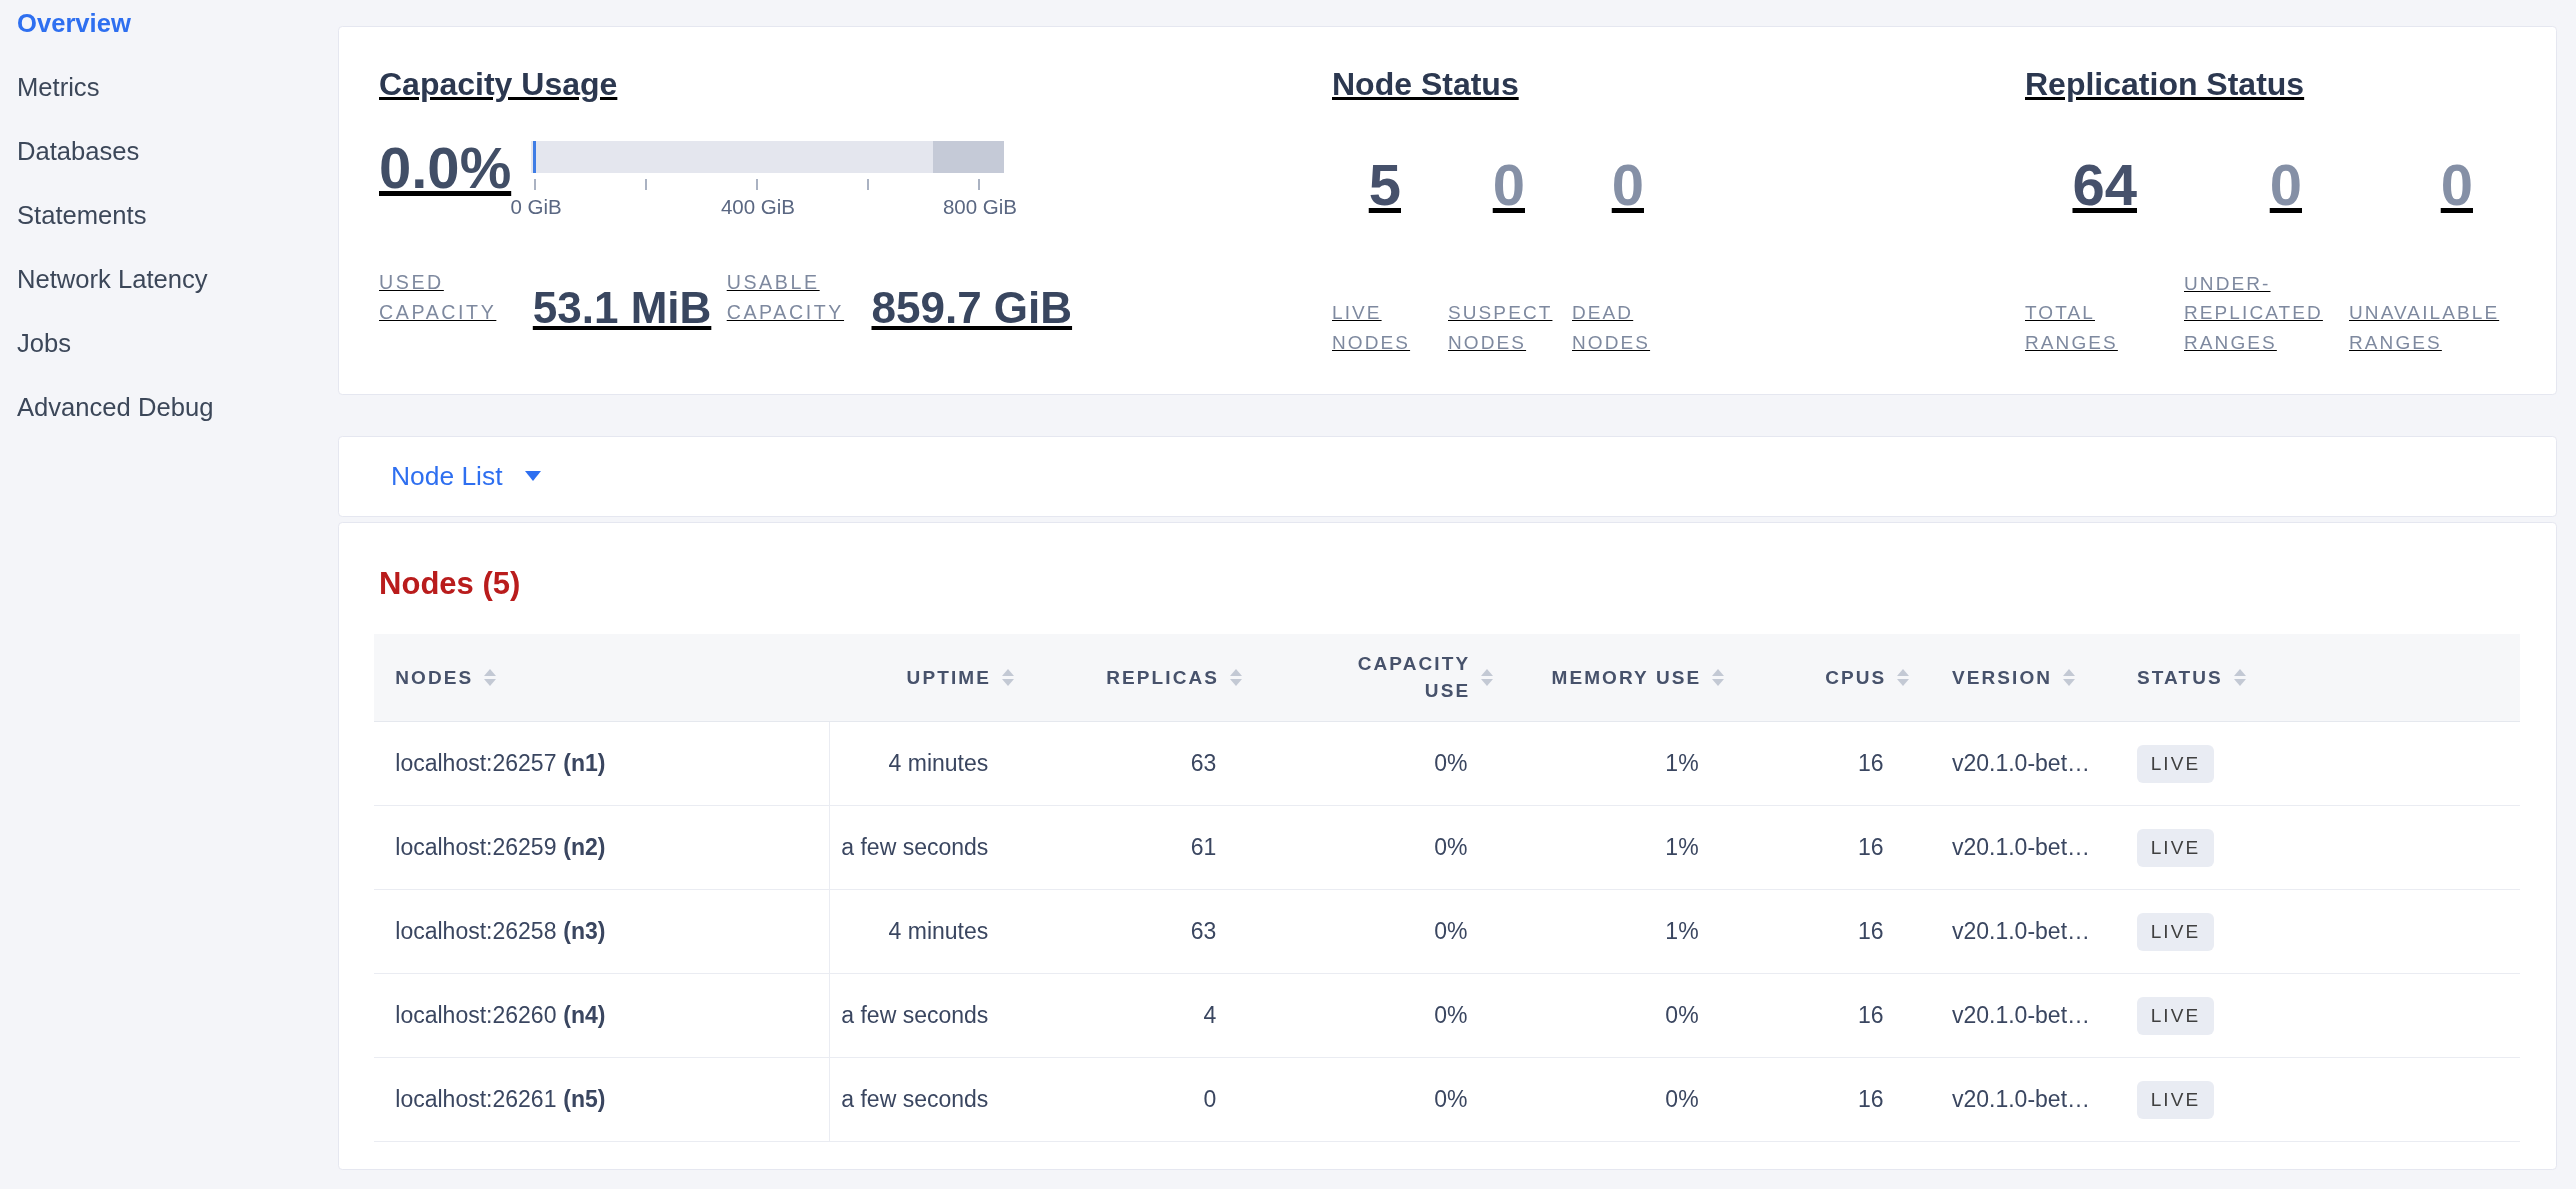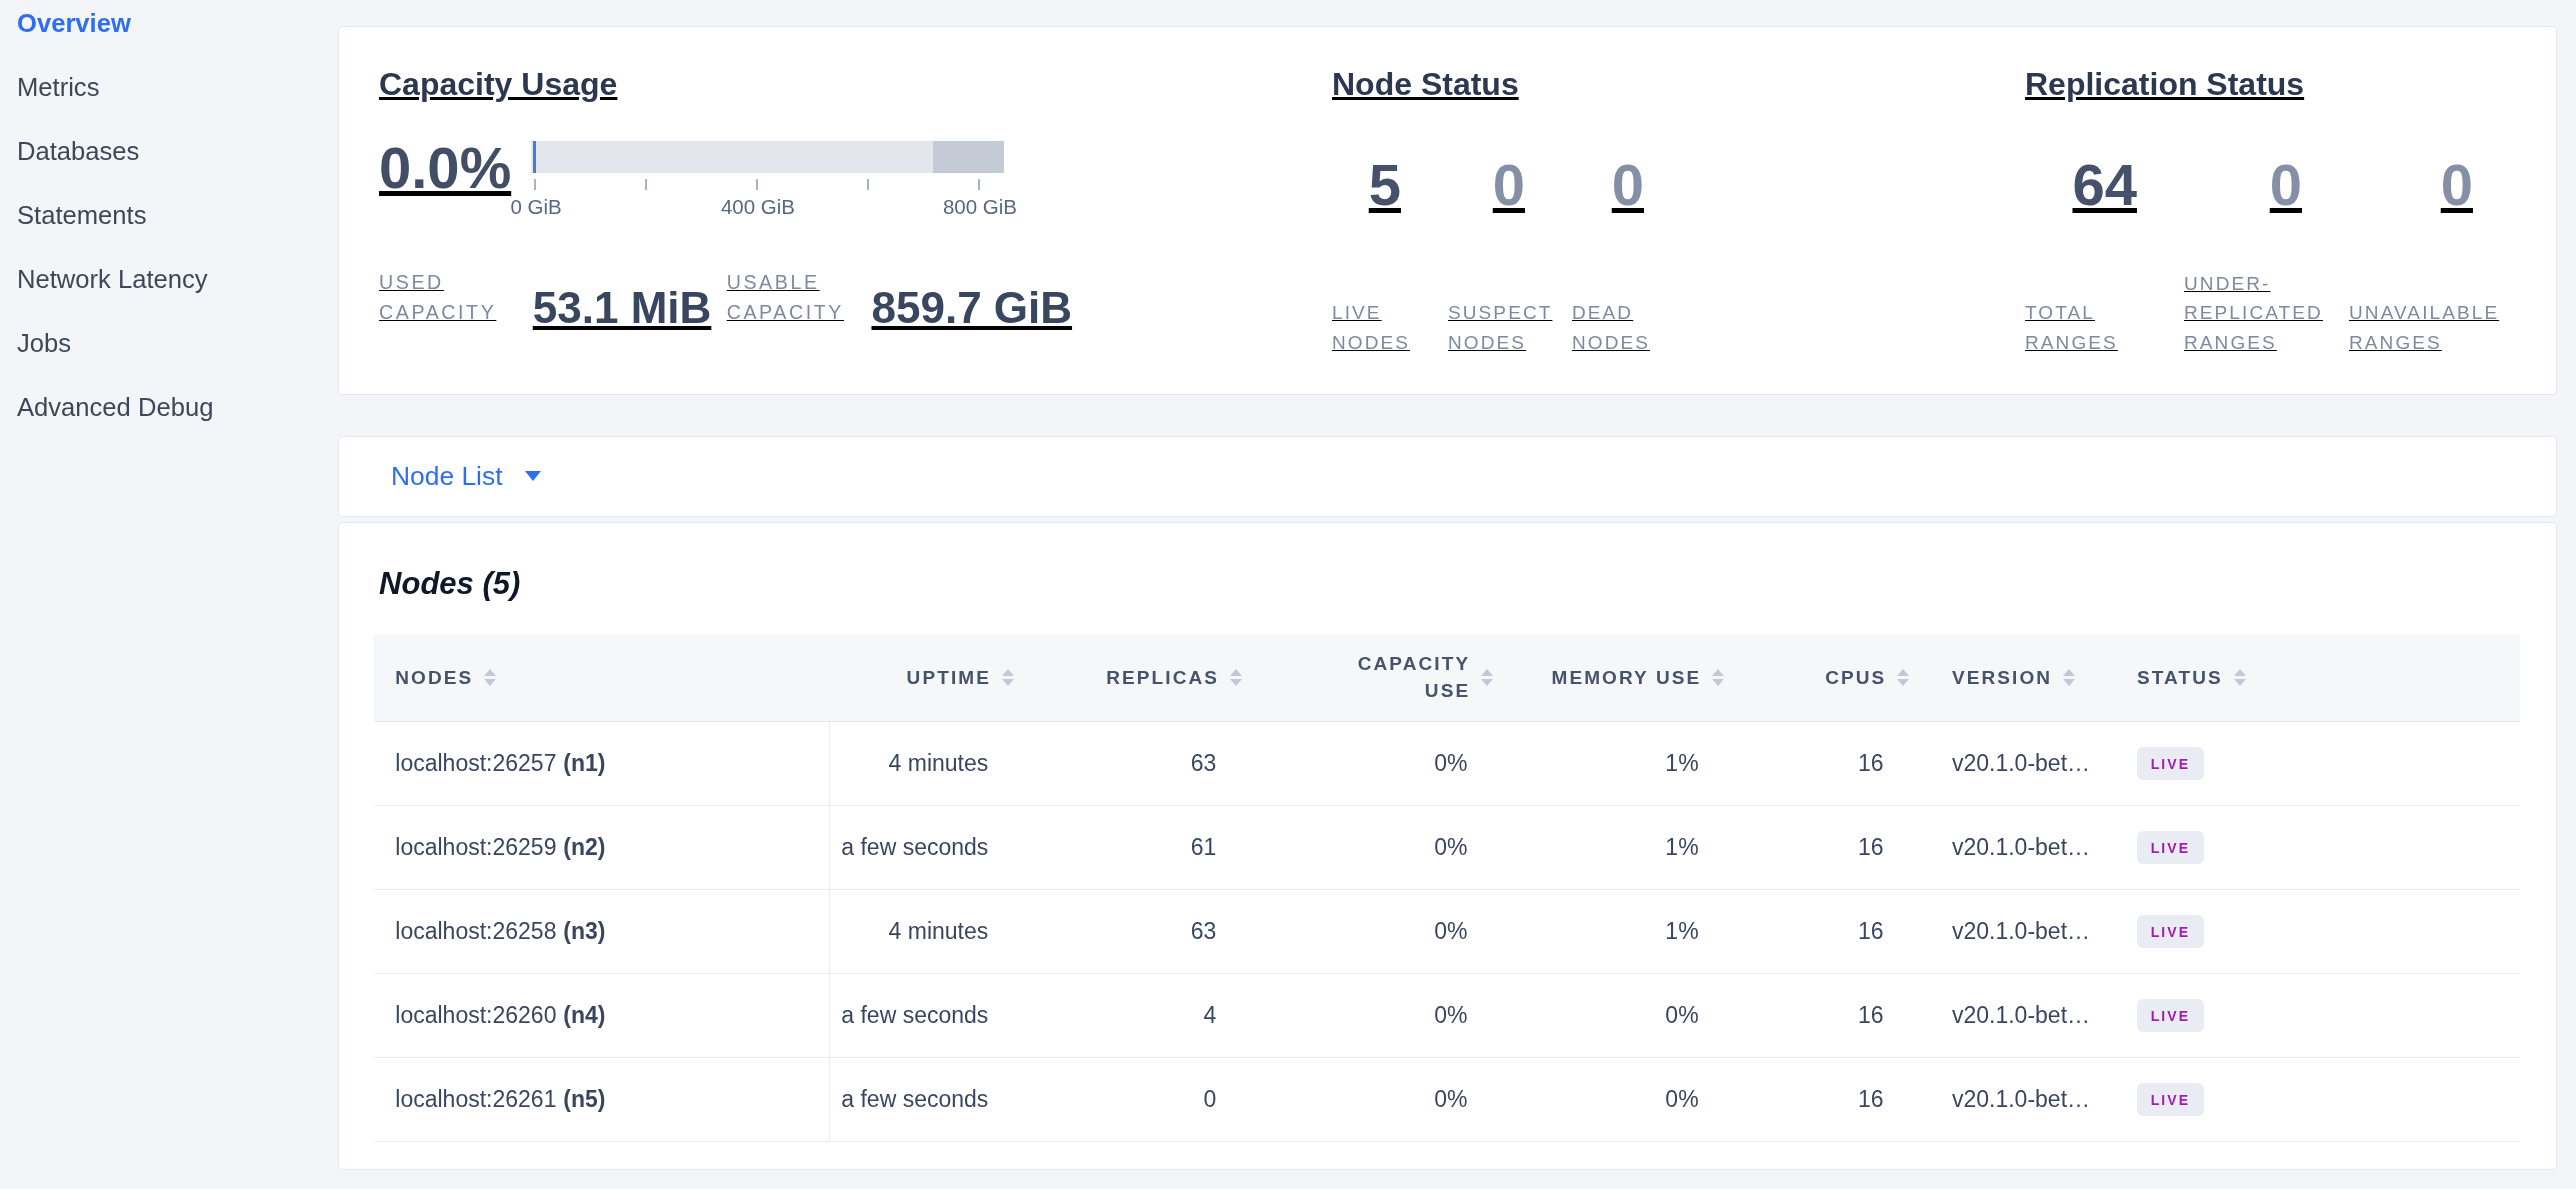--- a/index.html
+++ b/index.html
@@ -59,7 +59,7 @@
 
   
   .card-table { margin-top:5.1px; height:648px; padding:0 35px; }
-  .card-table h2 { margin:43px 0 0 5.1px; font-size:31px; font-weight:600; color:#0f172a;font-style:italic; }
+  .card-table h2 { margin:43px 0 0 5.1px; font-size:31px; font-weight:600; color:#b91c1c; }
 
   table { border-collapse:collapse; table-layout:fixed; width:2146px; margin-top:32px; }
   thead th { height:88px; background:#f6f7f9; border-bottom:0.9px solid #e5e8ee; font-weight:700; }

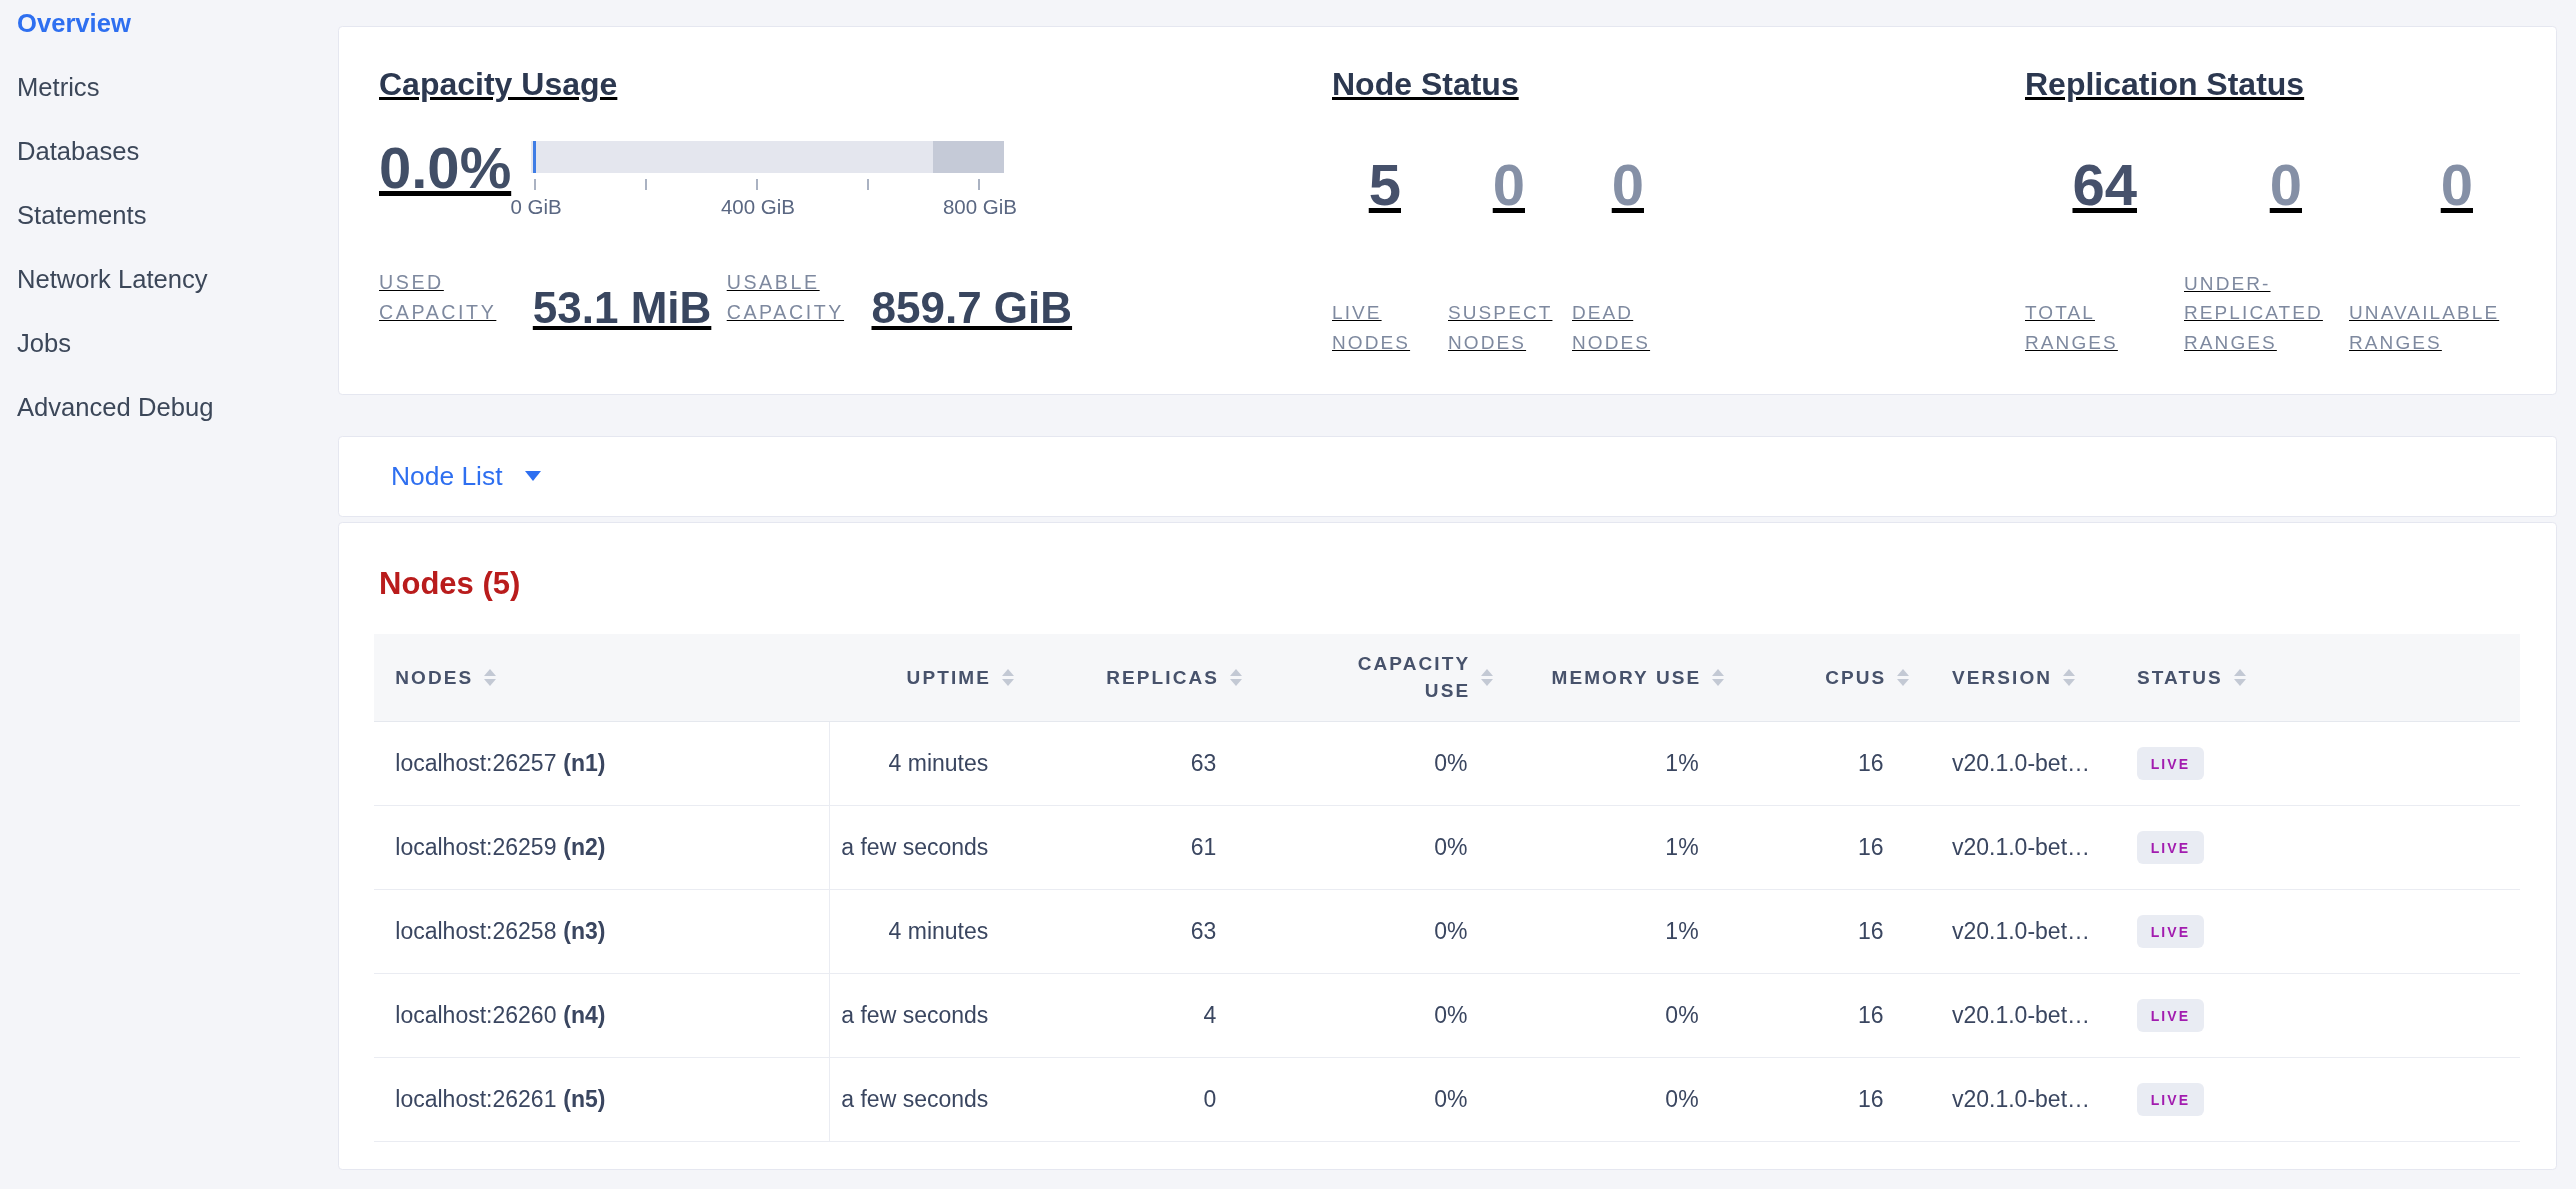--- a/index.html
+++ b/index.html
@@ -79,7 +79,7 @@
   .num { text-align:right; padding-right:47px; }
   .c-version { padding-left:21.3px; white-space:nowrap; overflow:hidden; }
   .c-status { padding-left:21.3px; }
-  .badge { display:inline-block; background:#e9ecf3; border-radius:6px; padding:9.4px 13.6px; font-size:14px; font-weight:700; letter-spacing:2.1px; color:#a21caf; line-height:1; }
+  .badge { display:inline-block; background:#e9ecf3; border-radius:6px; padding:9.4px 13.6px; font-size:19px; font-weight:400; letter-spacing:2.1px; color:#404040; line-height:1; }
 </style>
 </head>
 <body>

